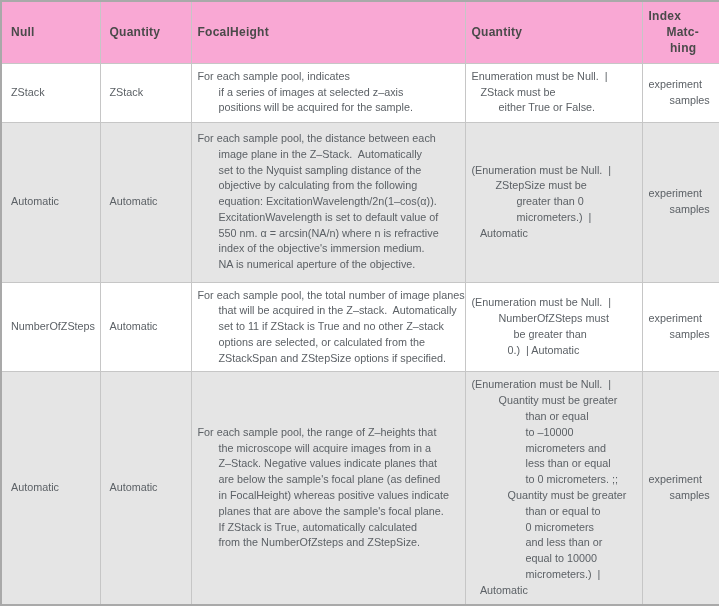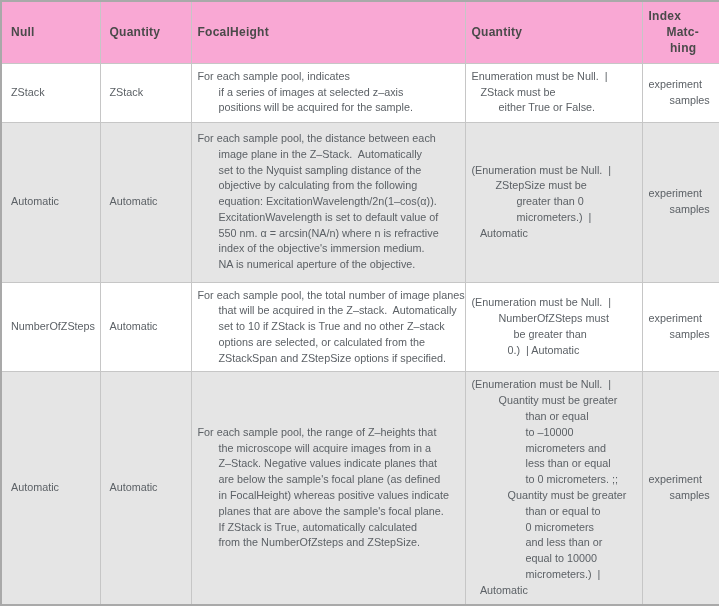--- a/index.html
+++ b/index.html
@@ -126,7 +126,7 @@
         <td class="default-cell">Automatic</td>
         <td class="desc-cell">For each sample pool, the total number of image planes
        that will be acquired in the Z–stack.  Automatically
-       set to 10 if ZStack is True and no other Z–stack
+       set to 11 if ZStack is True and no other Z–stack
        options are selected, or calculated from the
        ZStackSpan and ZStepSize options if specified.</td>
         <td class="pattern-cell">(Enumeration must be Null.  |

